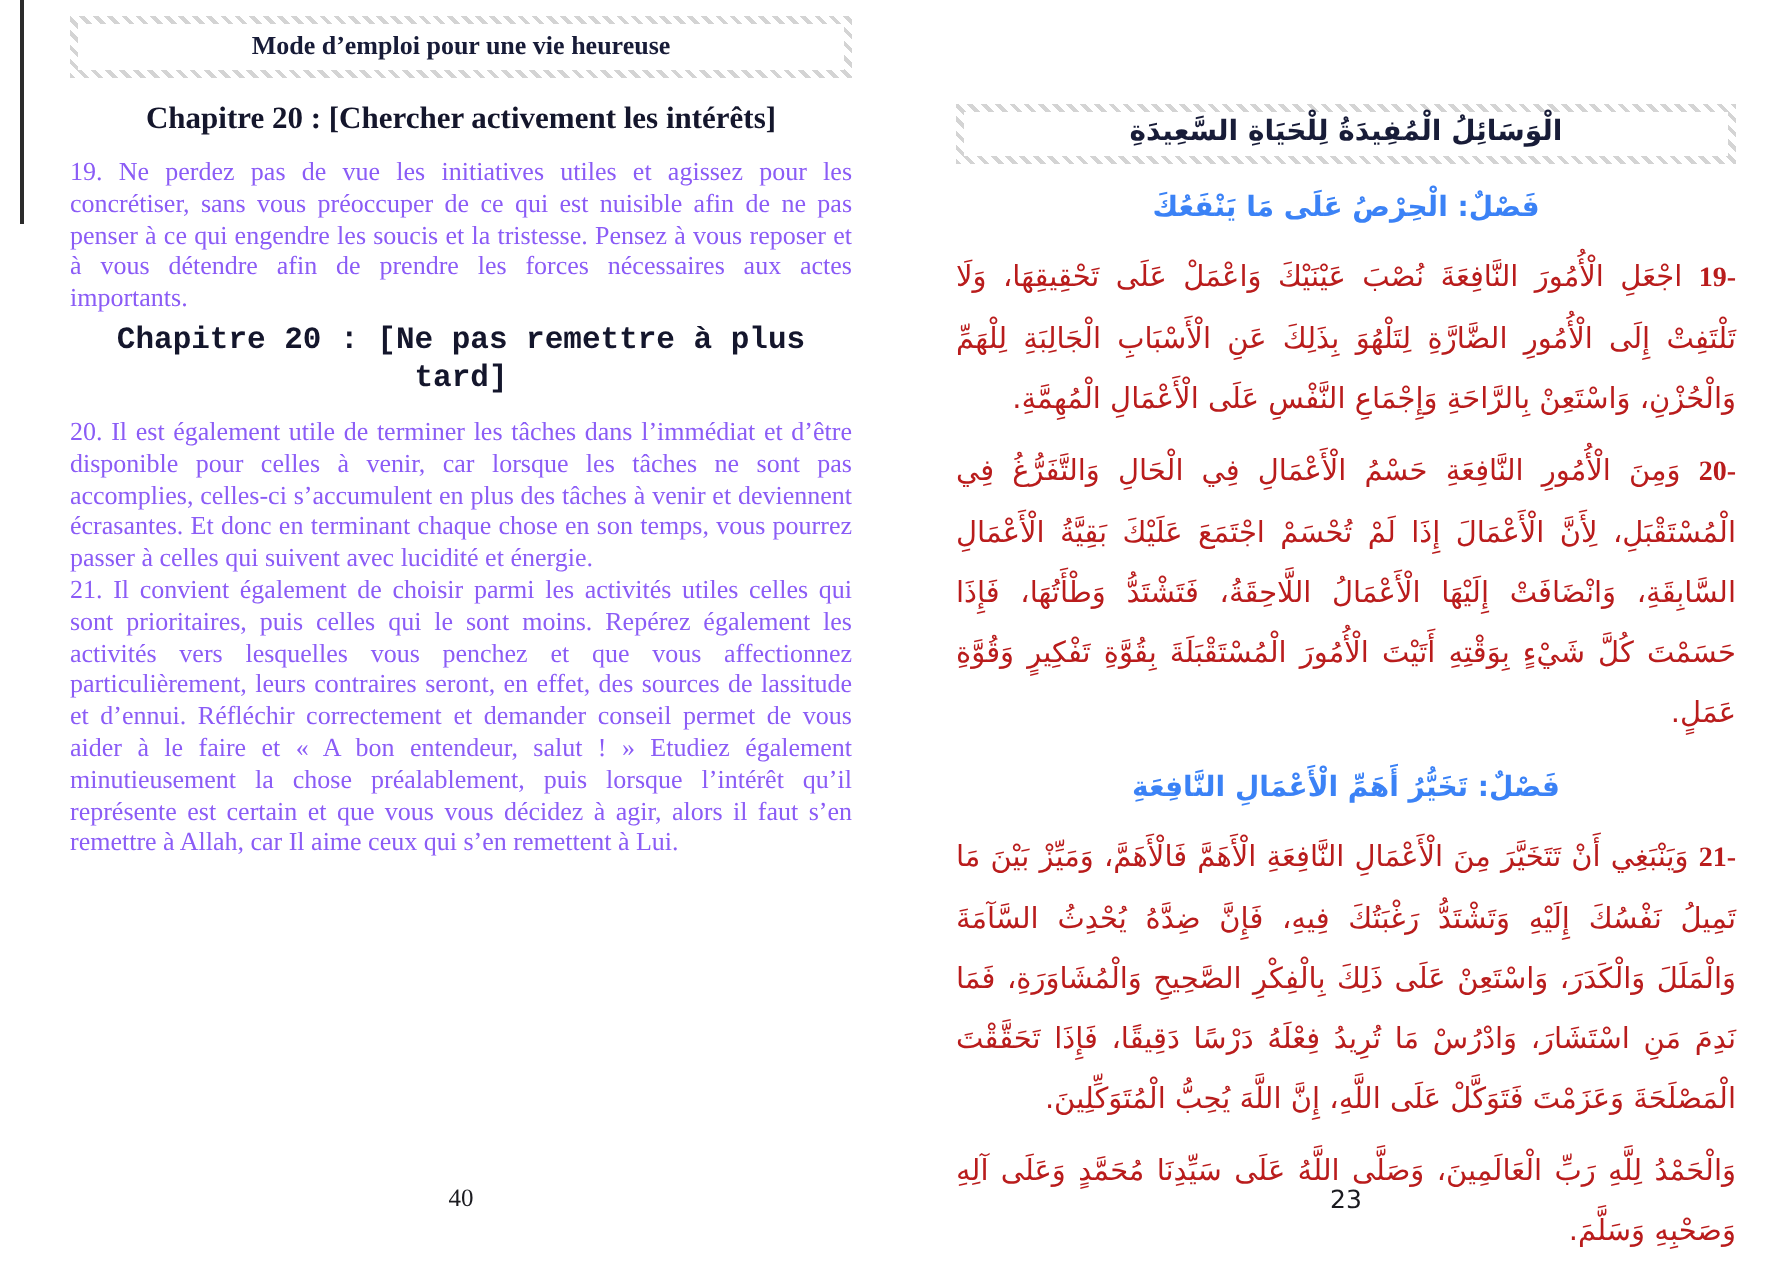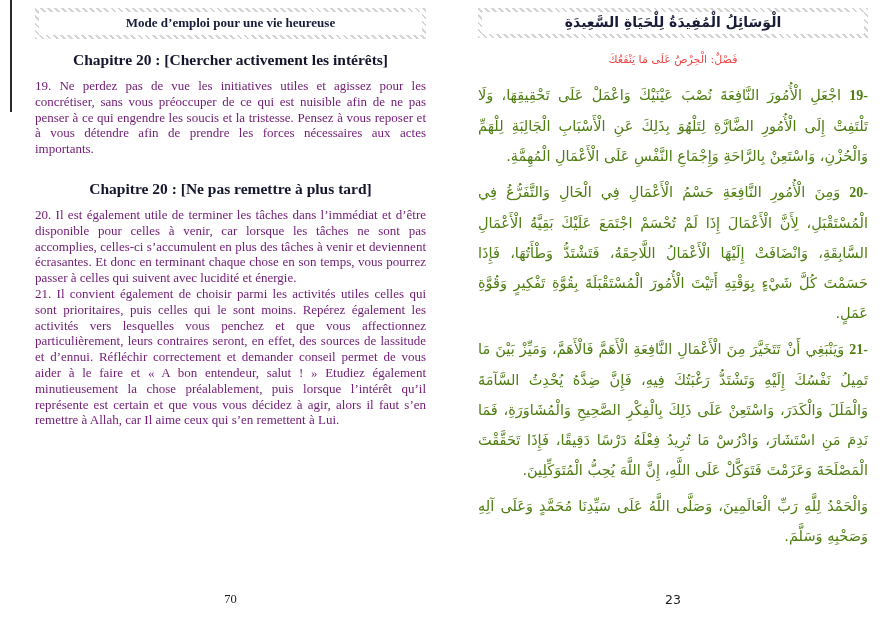--- a/index.html
+++ b/index.html
@@ -35,7 +35,7 @@
     font-size: 13px;
     color: #181c38;
   }
-  .page-right .header-box { font-size: 14px; padding: 2px 2px 4px 2px; }
+  .page-right .header-box { font-size: 14px; padding: 2px 2px 4px 2px; margin-top: 44px; }
 
   h2.fr-heading {
     margin: 11px 6px 9px 6px;

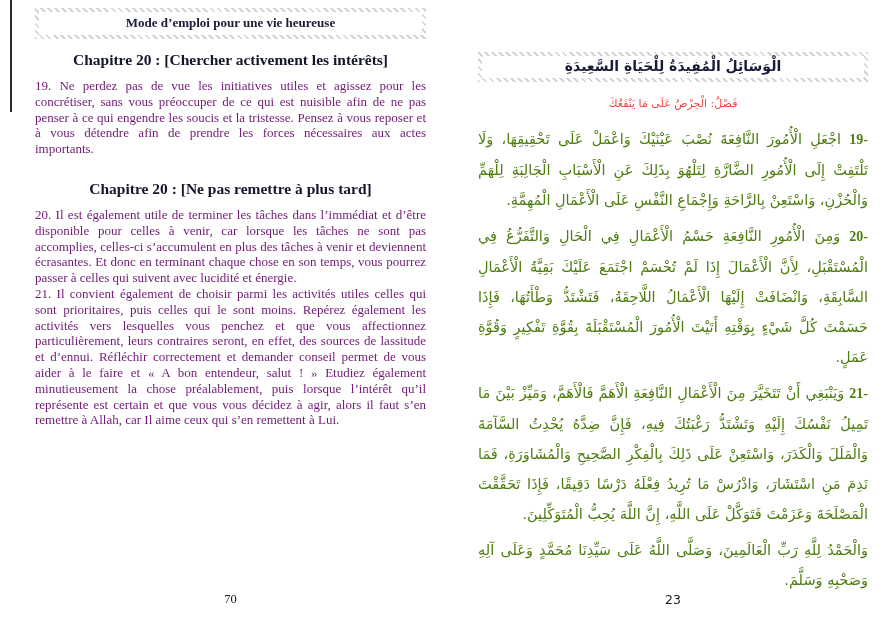--- a/index.html
+++ b/index.html
@@ -50,7 +50,7 @@
     font-size: 13px;
     line-height: 15.8px;
     text-align: justify;
-    color: #701a75;
+    color: #8b5cf6;
   }
   p.fr-para + h2.fr-heading { margin-top: 22px; }
   p.fr-closing { margin-top: 12px; }

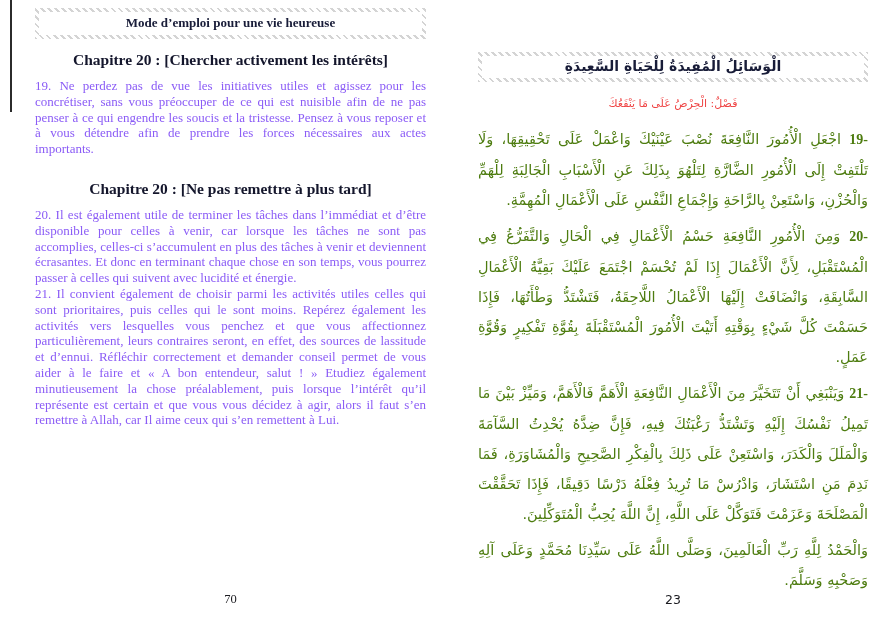--- a/index.html
+++ b/index.html
@@ -59,10 +59,10 @@
   h2.ar-heading {
     margin: 10px 0 8px 0;
     text-align: center;
-    font-size: 11px;
+    font-size: 14px;
     line-height: 24px;
-    color: #ef4444;
-    font-weight: normal;
+    color: #3b82f6;
+    font-weight: bold;
   }
   p.ar-para {
     margin: 0 0 6px 0;

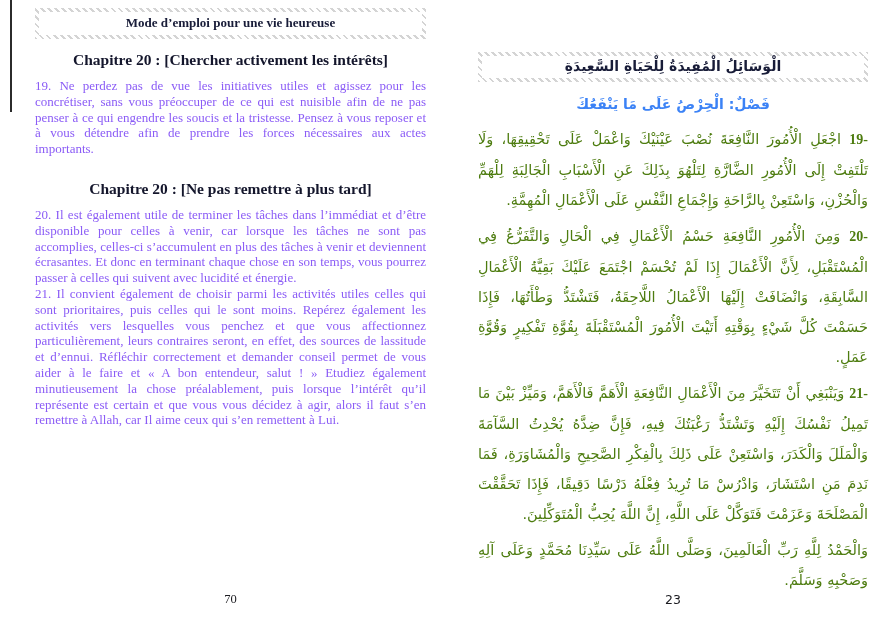--- a/index.html
+++ b/index.html
@@ -69,7 +69,7 @@
     font-size: 14.5px;
     line-height: 30px;
     text-align: justify;
-    color: #4d7c0f;
+    color: #b91c1c;
   }
   p.ar-para .num {
     direction: ltr;

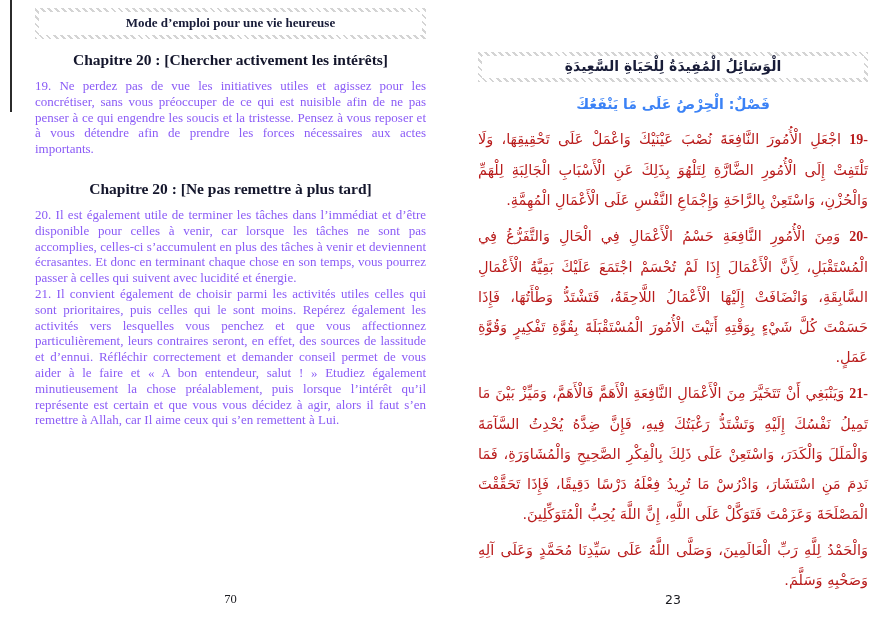--- a/index.html
+++ b/index.html
@@ -52,7 +52,7 @@
     text-align: justify;
     color: #8b5cf6;
   }
-  p.fr-para + h2.fr-heading { margin-top: 22px; }
+  p.fr-para + h2.fr-heading { margin-top: 4px; font-family: Liberation Mono, monospace; }
   p.fr-closing { margin-top: 12px; }
 
   .ar { direction: rtl; font-family: "DejaVu Sans", sans-serif; }

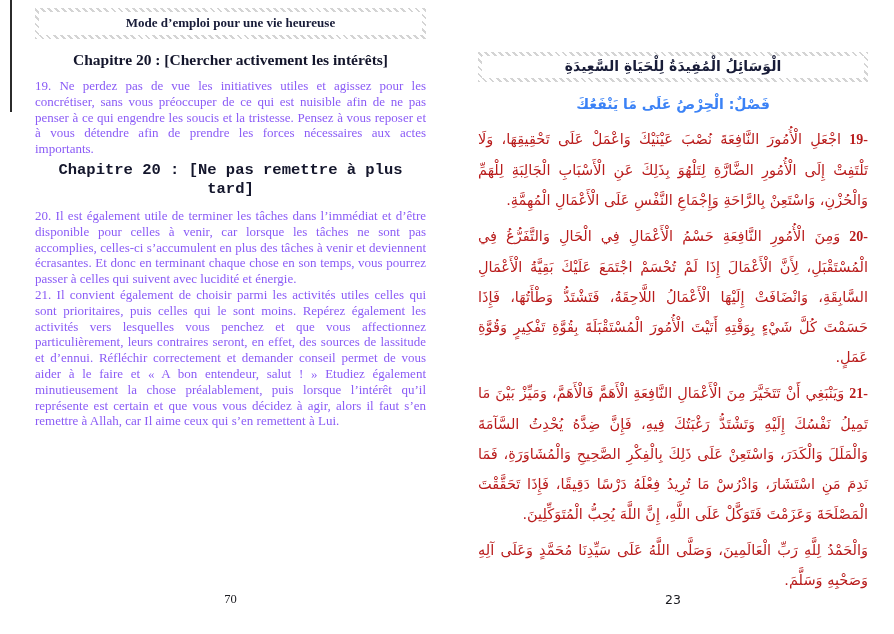--- a/index.html
+++ b/index.html
@@ -123,6 +123,7 @@
 
     <p class="ar-para"><span class="num">20-</span> <span>وَمِنَ الْأُمُورِ النَّافِعَةِ حَسْمُ الْأَعْمَالِ فِي الْحَالِ وَالتَّفَرُّغُ فِي الْمُسْتَقْبَلِ، لِأَنَّ الْأَعْمَالَ إِذَا لَمْ تُحْسَمْ اجْتَمَعَ عَلَيْكَ بَقِيَّةُ الْأَعْمَالِ السَّابِقَةِ، وَانْضَافَتْ إِلَيْهَا الْأَعْمَالُ اللَّاحِقَةُ، فَتَشْتَدُّ وَطْأَتُهَا، فَإِذَا حَسَمْتَ كُلَّ شَيْءٍ بِوَقْتِهِ أَتَيْتَ الْأُمُورَ الْمُسْتَقْبَلَةَ بِقُوَّةِ تَفْكِيرٍ وَقُوَّةِ عَمَلٍ.</span></p>
 
+    <h2 class="ar-heading">فَصْلٌ: تَخَيُّرُ أَهَمِّ الْأَعْمَالِ النَّافِعَةِ</h2>
     <p class="ar-para"><span class="num">21-</span> <span>وَيَنْبَغِي أَنْ تَتَخَيَّرَ مِنَ الْأَعْمَالِ النَّافِعَةِ الْأَهَمَّ فَالْأَهَمَّ، وَمَيِّزْ بَيْنَ مَا تَمِيلُ نَفْسُكَ إِلَيْهِ وَتَشْتَدُّ رَغْبَتُكَ فِيهِ، فَإِنَّ ضِدَّهُ يُحْدِثُ السَّآمَةَ وَالْمَلَلَ وَالْكَدَرَ، وَاسْتَعِنْ عَلَى ذَلِكَ بِالْفِكْرِ الصَّحِيحِ وَالْمُشَاوَرَةِ، فَمَا نَدِمَ مَنِ اسْتَشَارَ، وَادْرُسْ مَا تُرِيدُ فِعْلَهُ دَرْسًا دَقِيقًا، فَإِذَا تَحَقَّقْتَ الْمَصْلَحَةَ وَعَزَمْتَ فَتَوَكَّلْ عَلَى اللَّهِ، إِنَّ اللَّهَ يُحِبُّ الْمُتَوَكِّلِينَ.</span></p>
 
     <p class="ar-para ar-closing">وَالْحَمْدُ لِلَّهِ رَبِّ الْعَالَمِينَ، وَصَلَّى اللَّهُ عَلَى سَيِّدِنَا مُحَمَّدٍ وَعَلَى آلِهِ وَصَحْبِهِ وَسَلَّمَ.</p>

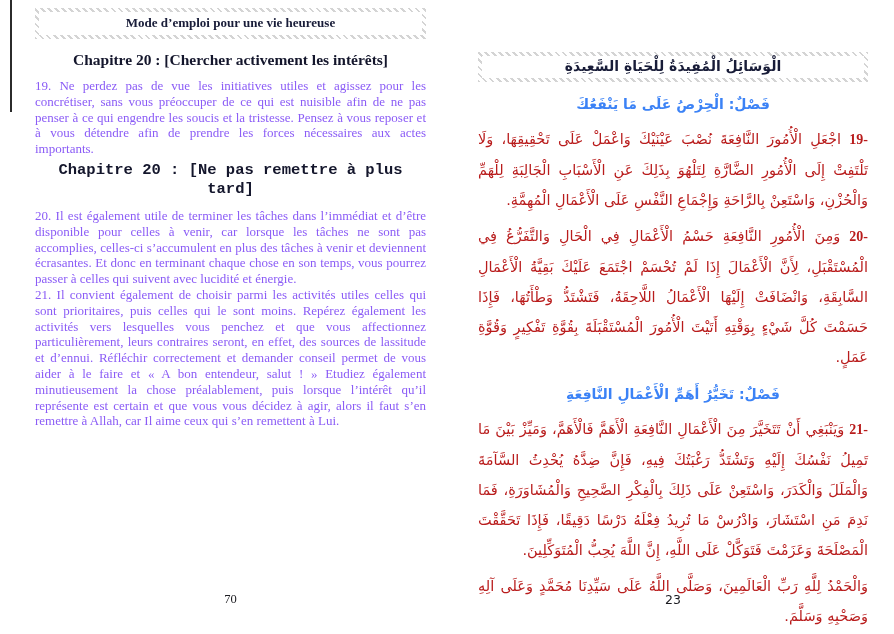--- a/index.html
+++ b/index.html
@@ -110,7 +110,7 @@
     <p class="fr-para">21. Il convient également de choisir parmi les activités utiles celles qui sont prioritaires, puis celles qui le sont moins. Repérez également les activités vers lesquelles vous penchez et que vous affectionnez particulièrement, leurs contraires seront, en effet, des sources de lassitude et d’ennui. Réfléchir correctement et demander conseil permet de vous aider à le faire et « A bon entendeur, salut ! » Etudiez également minutieusement la chose préalablement, puis lorsque l’intérêt qu’il représente est certain et que vous vous décidez à agir, alors il faut s’en remettre à Allah, car Il aime ceux qui s’en remettent à Lui.</p>
 
 
-    <div class="pagenum">70</div>
+    <div class="pagenum">40</div>
   </div>
 
   <div class="page page-right ar">

